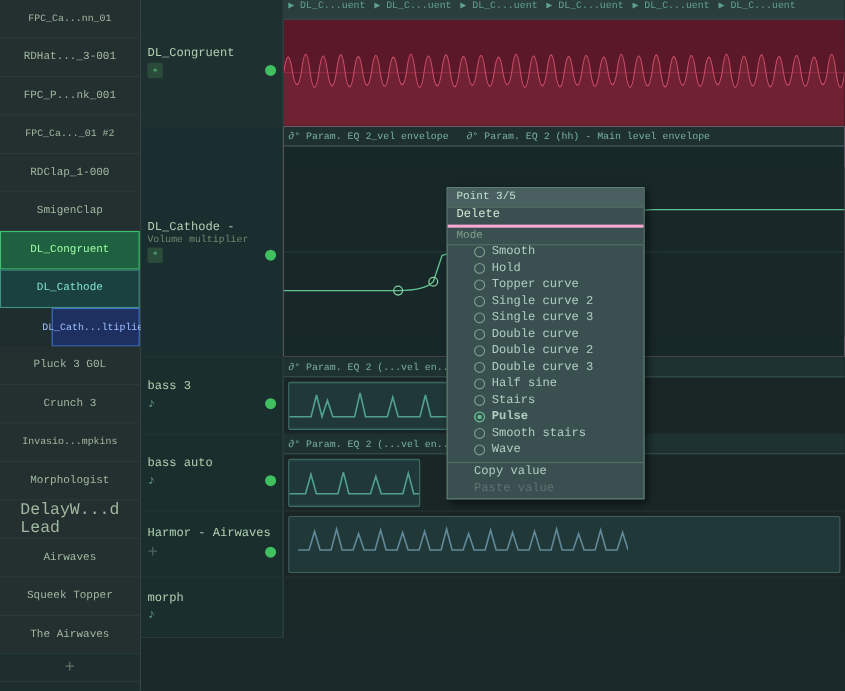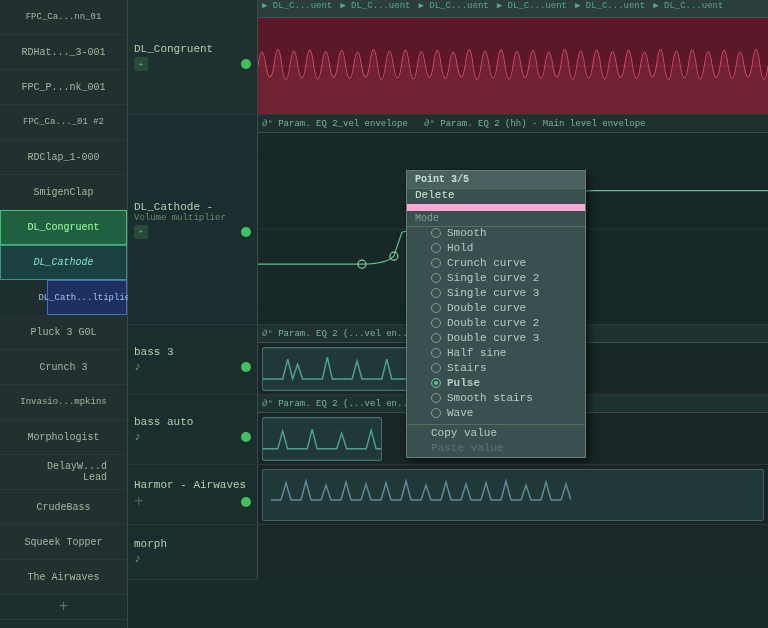--- a/index.html
+++ b/index.html
@@ -39,7 +39,7 @@
       border-bottom: 1px solid #2a3a3a;
       cursor: pointer;
       padding: 2px 20px;
-      text-align: right;
+      text-align: left;
       font-size: 10px;
       color: #a0b8a0;
       background: #243030;

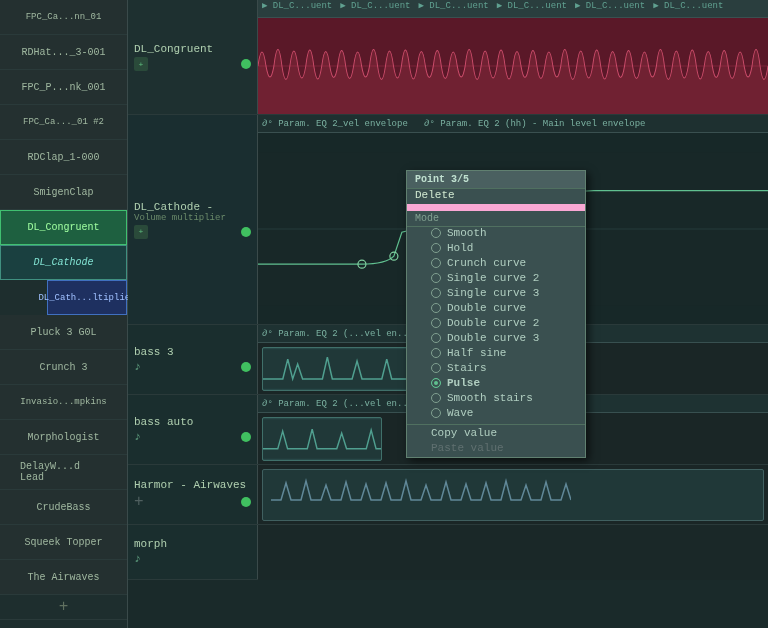--- a/index.html
+++ b/index.html
@@ -310,7 +310,6 @@
       font-size: 10px;
       color: #c0e0d0;
       border-bottom: 1px solid #507060;
-      font-weight: bold;
     }
 
     .context-menu-item {

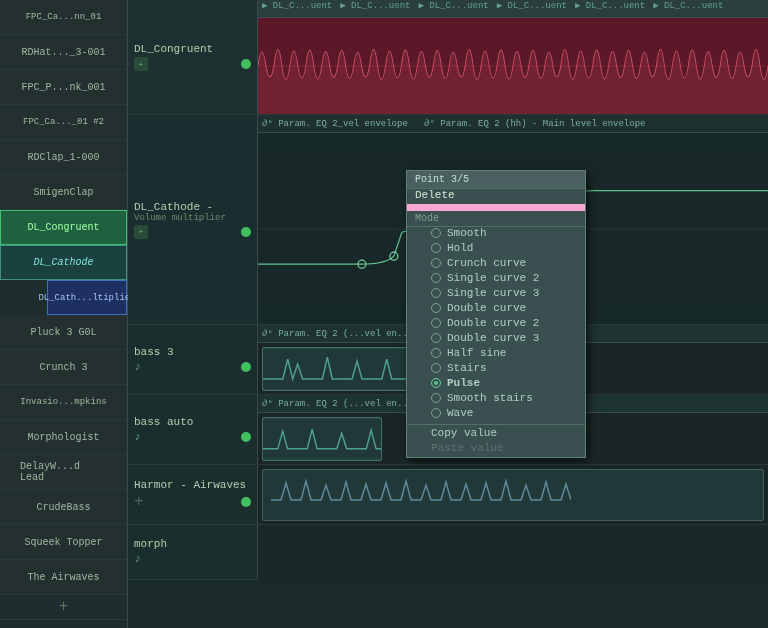--- a/index.html
+++ b/index.html
@@ -334,7 +334,7 @@
       padding: 2px 8px;
       font-size: 10px;
       color: #80a090;
-      border-top: 7px solid #f9a8d4;
+      border-top: 3px solid #f9a8d4;
       border-bottom: 1px solid #507060;
     }
 

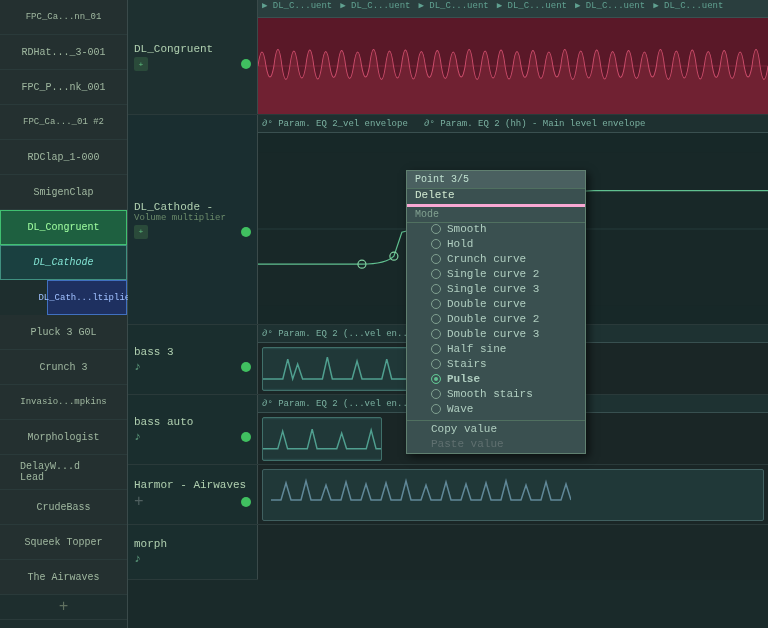--- a/index.html
+++ b/index.html
@@ -61,7 +61,6 @@
       background: #1a4040;
       color: #80e0d0;
       border: 1px solid #409080;
-      font-style: italic;
     }
 
     .track-item.add-btn {

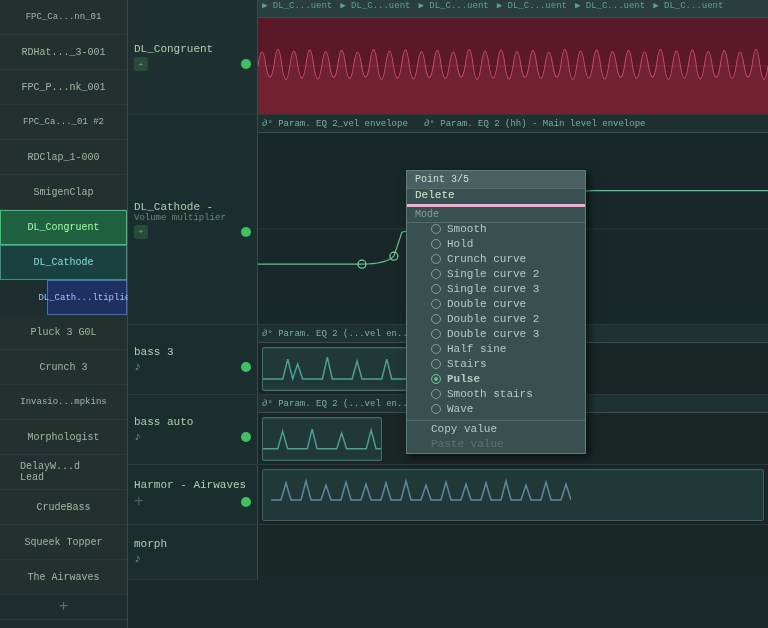--- a/index.html
+++ b/index.html
@@ -589,7 +589,7 @@
       </div>
       <div class="context-menu-item">
         <span class="radio"></span>
-        <span>Crunch curve</span>
+        <span>Topper curve</span>
       </div>
       <div class="context-menu-item">
         <span class="radio"></span>

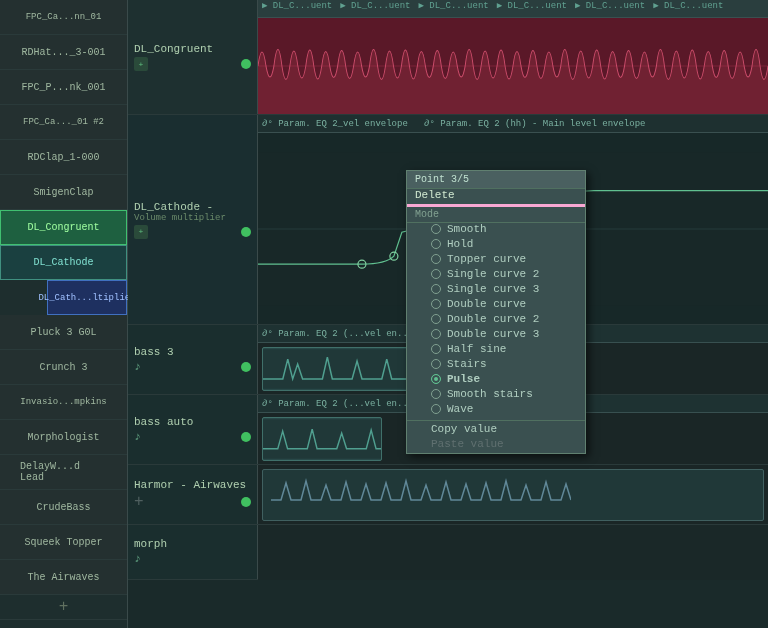--- a/index.html
+++ b/index.html
@@ -382,7 +382,7 @@
     <div class="track-item">Crunch 3</div>
     <div class="track-item" style="font-size:9px;">Invasio...mpkins</div>
     <div class="track-item">Morphologist</div>
-    <div class="track-item" style="font-size:10px;">DelayW...d Lead</div>
+    <div class="track-item" style="font-size:15px;">DelayW...d Lead</div>
     <div class="track-item">CrudeBass</div>
     <div class="track-item">Squeek Topper</div>
     <div class="track-item">The Airwaves</div>

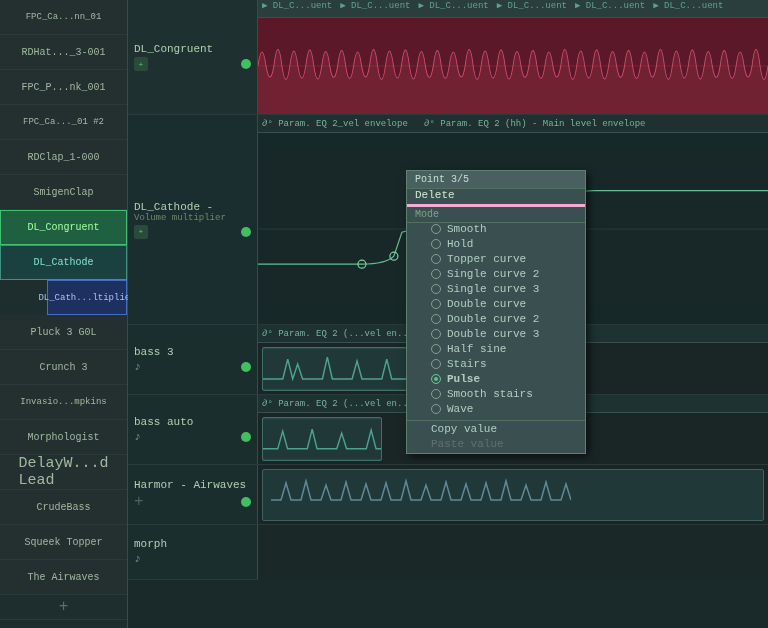--- a/index.html
+++ b/index.html
@@ -383,7 +383,7 @@
     <div class="track-item" style="font-size:9px;">Invasio...mpkins</div>
     <div class="track-item">Morphologist</div>
     <div class="track-item" style="font-size:15px;">DelayW...d Lead</div>
-    <div class="track-item">CrudeBass</div>
+    <div class="track-item">Airwaves</div>
     <div class="track-item">Squeek Topper</div>
     <div class="track-item">The Airwaves</div>
     <div class="track-item add-btn">+</div>

